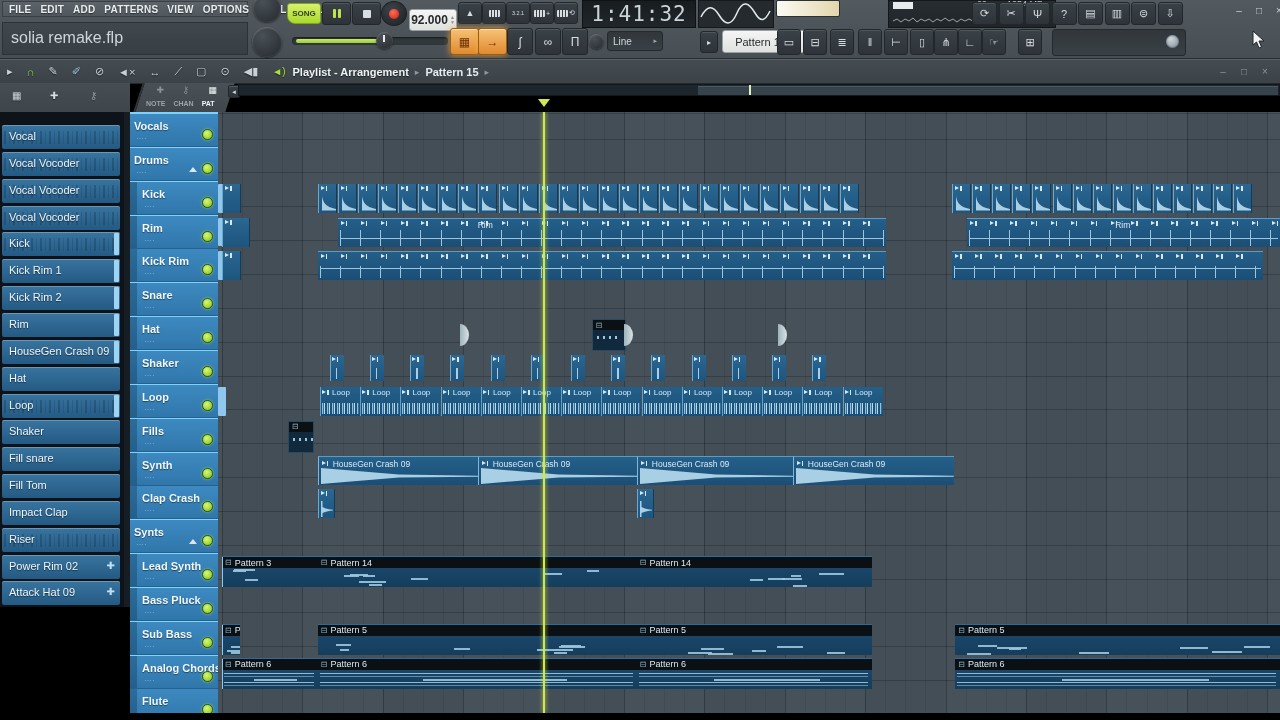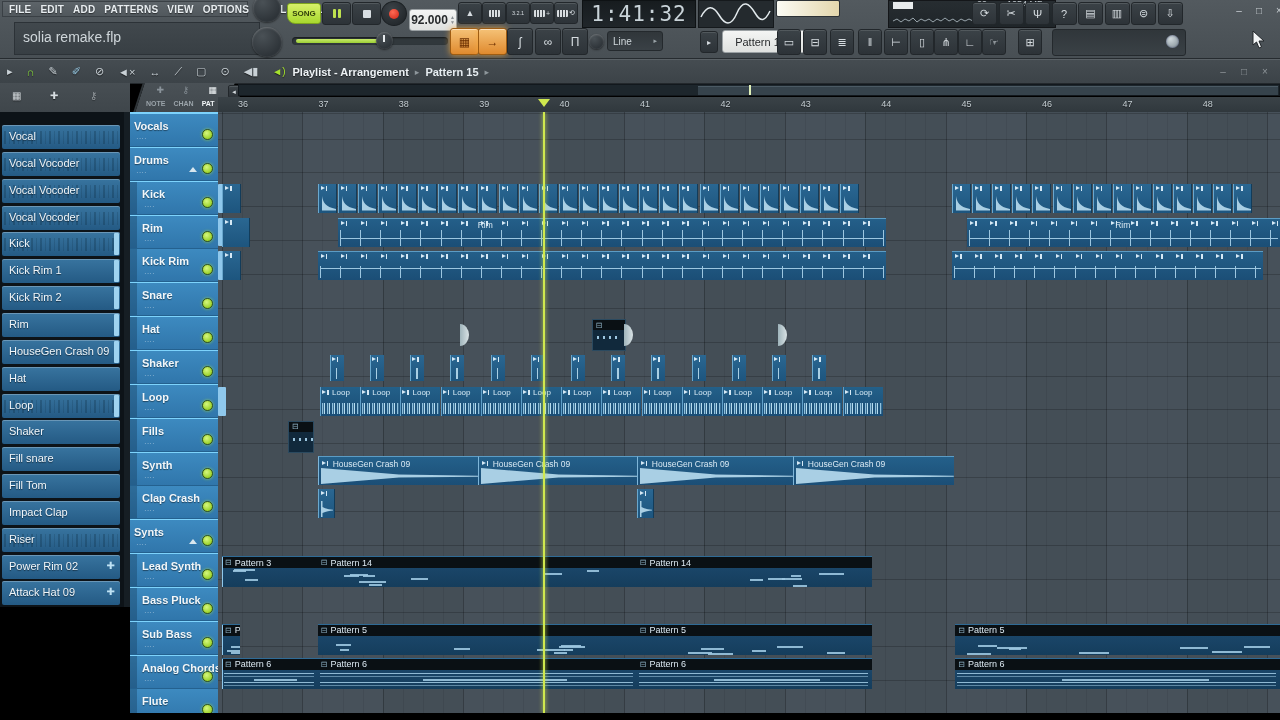--- a/index.html
+++ b/index.html
@@ -11,8 +11,8 @@
   #menubar{left:2px;top:1px;width:246px;height:16px;background:linear-gradient(#5d6469,#51585d);border:1px solid #3a4045;
            display:flex;align-items:center;gap:9px;padding:0 6px;box-sizing:border-box}
   .menu-item{font-size:10px;font-weight:bold;color:#e8edf0;letter-spacing:.2px;text-shadow:0 1px 1px rgba(0,0,0,.5)}
-  #hintbar{left:14px;top:22px;width:246px;height:33px;background:linear-gradient(#41484d,#383f44);border:1px solid #2c3237;
-           box-sizing:border-box;color:#cfd6da;font-size:14px;padding:6px 8px}
+  #hintbar{left:2px;top:22px;width:246px;height:33px;background:linear-gradient(#41484d,#383f44);border:1px solid #2c3237;
+           box-sizing:border-box;color:#cfd6da;font-size:16px;padding:6px 8px}
   .knob{border-radius:50%;background:radial-gradient(circle at 35% 30%,#4a5156,#2e3439 70%);box-shadow:inset 0 1px 2px rgba(255,255,255,.25),0 1px 2px rgba(0,0,0,.5)}
   .btn{background:linear-gradient(#3b4247,#2d3338);border:1px solid #22272b;border-radius:3px;color:#d7dde1;
        display:flex;align-items:center;justify-content:center;font-size:11px;box-shadow:inset 0 1px 0 rgba(255,255,255,.12)}

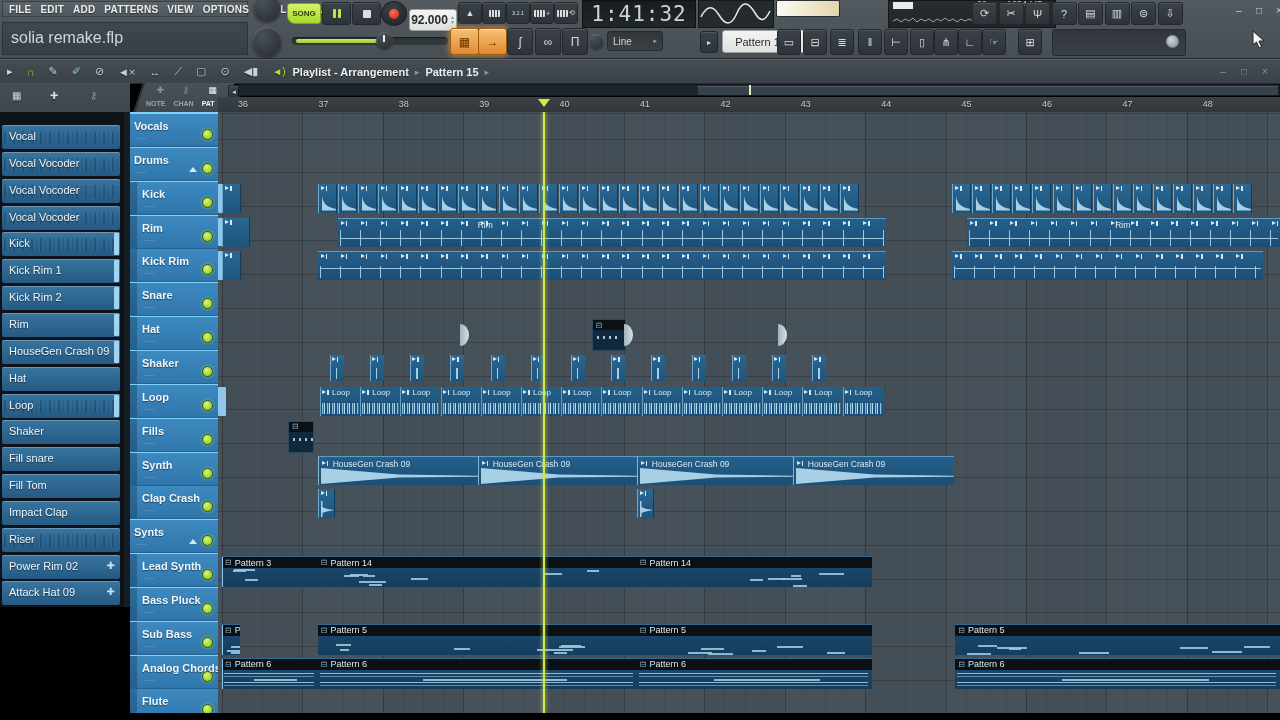--- a/index.html
+++ b/index.html
@@ -343,21 +343,6 @@
     <div class="abs" style="left:459px;top:1px;right:1px;height:8px;background:#36434c;border-top:1px solid #4b5a64"></div>
     <div class="abs" style="left:510px;top:0;width:2px;height:10px;background:#dff0b8"></div>
   </div>
-  <div id="ruler" class="abs">
-      <span class="bar-num" style="left: 20px;">36</span>
-      <span class="bar-num" style="left: 100.4px;">37</span>
-      <span class="bar-num" style="left: 180.8px;">38</span>
-      <span class="bar-num" style="left: 261.2px;">39</span>
-      <span class="bar-num" style="left: 341.6px;">40</span>
-      <span class="bar-num" style="left: 422px;">41</span>
-      <span class="bar-num" style="left: 502.4px;">42</span>
-      <span class="bar-num" style="left: 582.8px;">43</span>
-      <span class="bar-num" style="left: 663.2px;">44</span>
-      <span class="bar-num" style="left: 743.6px;">45</span>
-      <span class="bar-num" style="left: 824px;">46</span>
-      <span class="bar-num" style="left: 904.4px;">47</span>
-      <span class="bar-num" style="left: 984.8px;">48</span>
-    </div>
   <div id="ph-tri" class="abs" style="left: 537.6px; top: 99px;"></div>
 
   <div id="browser" class="abs">

